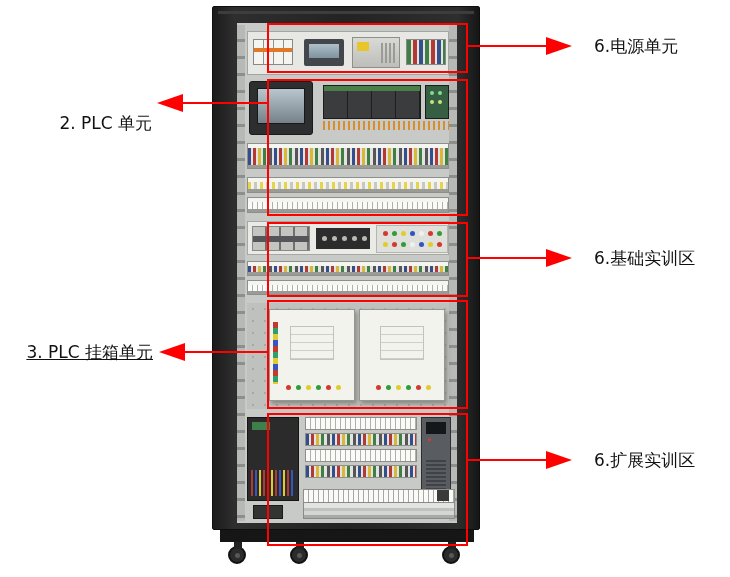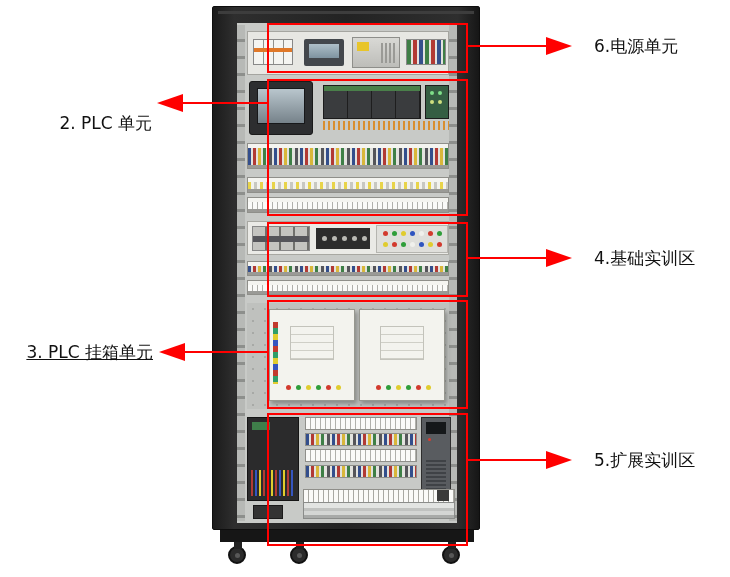--- a/index.html
+++ b/index.html
@@ -244,7 +244,7 @@
   <div class="alabel lab1">6.电源单元</div>
   <div class="alabel lab2">2. PLC 单元</div>
   <div class="alabel lab3">3. PLC 挂箱单元</div>
-  <div class="alabel lab4">4.基础实训区</div>
+  <div class="alabel lab4">6.基础实训区</div>
   <div class="alabel lab5">5.扩展实训区</div>
 
 </div>

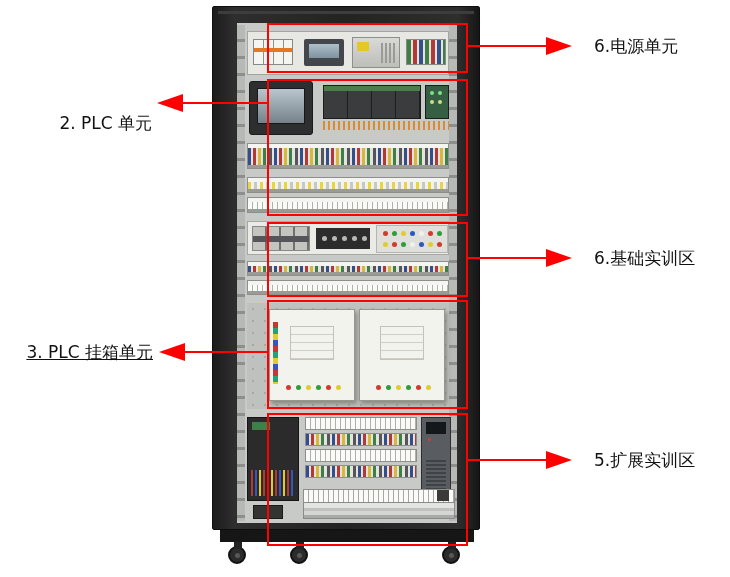--- a/index.html
+++ b/index.html
@@ -245,7 +245,7 @@
   <div class="alabel lab2">2. PLC 单元</div>
   <div class="alabel lab3">3. PLC 挂箱单元</div>
   <div class="alabel lab4">6.基础实训区</div>
-  <div class="alabel lab5">5.扩展实训区</div>
+  <div class="alabel lab5">6.扩展实训区</div>
 
 </div>
 

